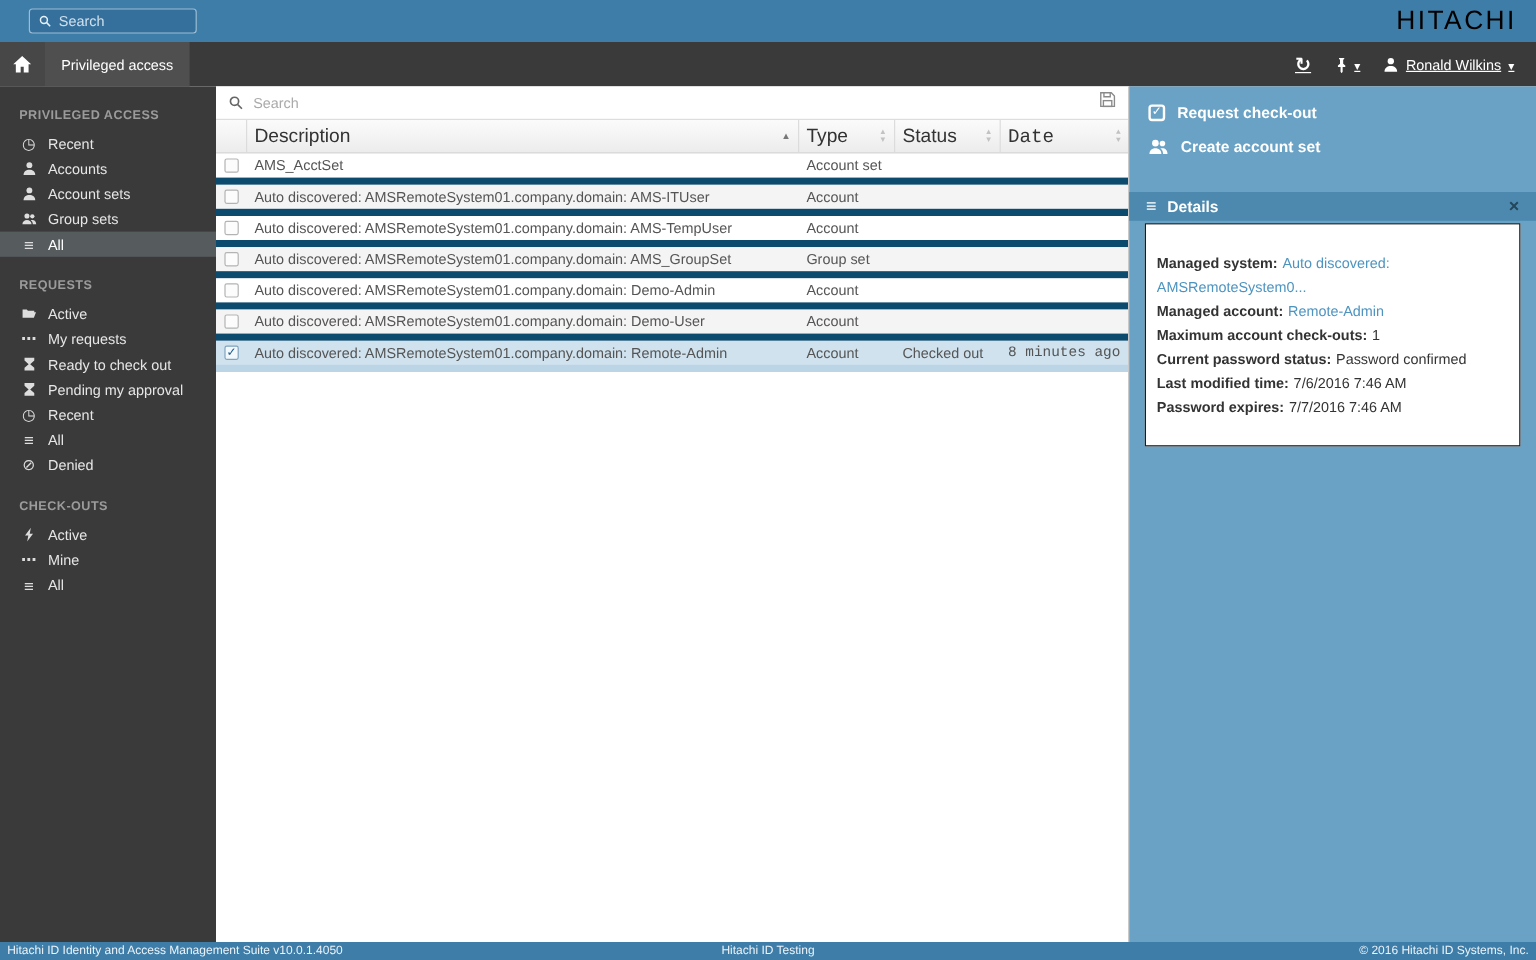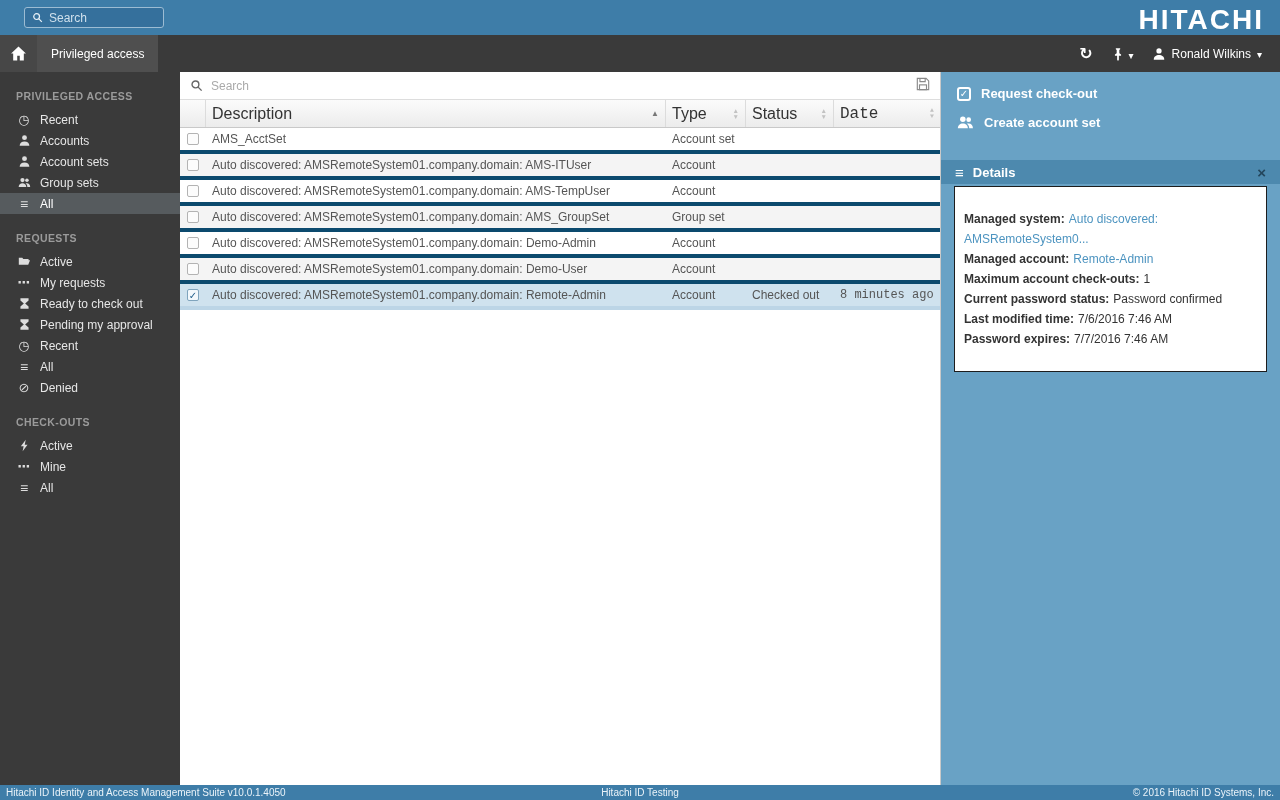--- a/index.html
+++ b/index.html
@@ -16,8 +16,8 @@
   .tb-search input { flex:1; min-width:0; background:transparent; border:none; outline:none;
     color:#fff; font-size:12px; font-family:inherit; }
   .tb-search input::placeholder { color:#cfe0ec; }
-  .logo { position:absolute; right:16px; top:4px; color:#ffffff; font-weight:bold;
-    font-size:28px; letter-spacing:2px; }
+  .logo { position:absolute; right:16px; top:4px; color:#000000; font-weight:normal;
+    font-size:22px; letter-spacing:2px; }
 
   
   .navbar { position:absolute; top:35px; left:0; right:0; height:37px; background:#3a3a3a;

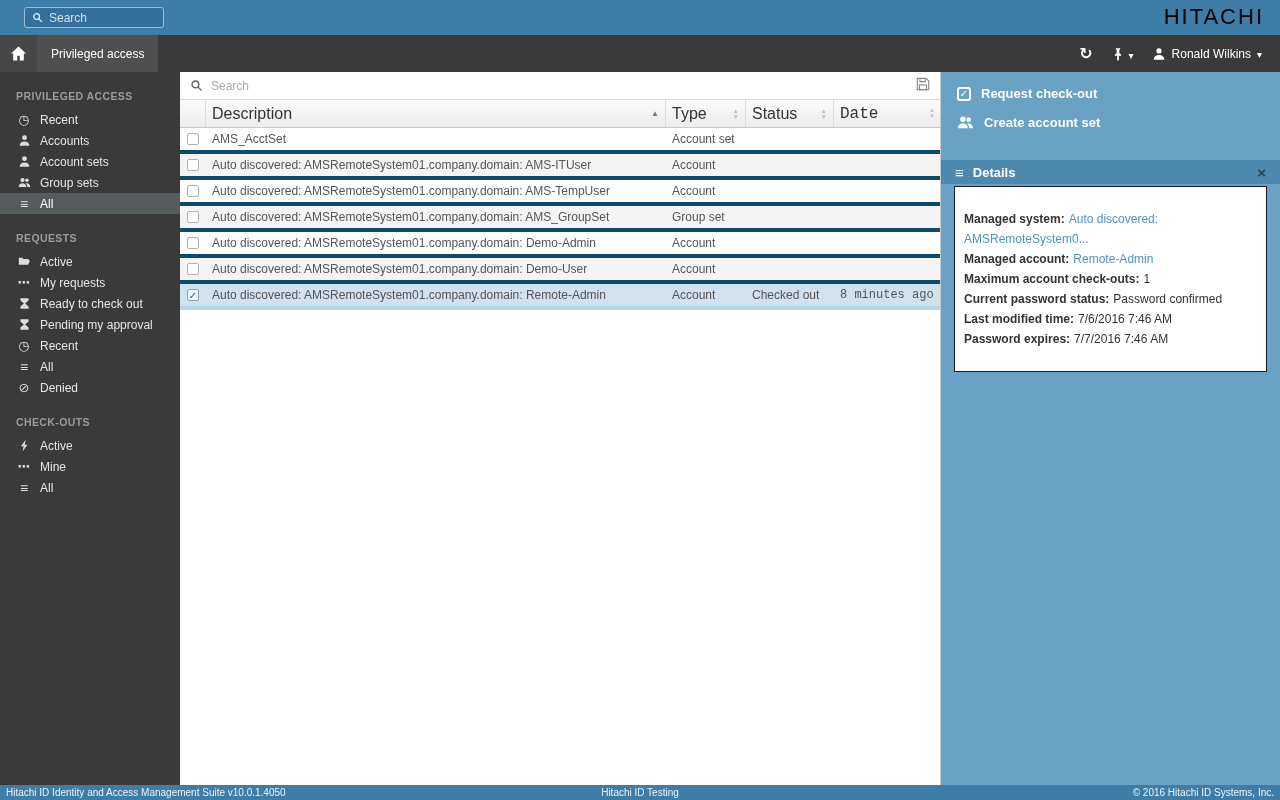--- a/index.html
+++ b/index.html
@@ -28,7 +28,7 @@
   .nav-tab { display:flex; align-items:center; padding:0 14px; background:#4f4f4f;
     color:#fff; font-size:12px; cursor:pointer; }
   .nav-spacer { flex:1; }
-  .nav-right { display:flex; align-items:center; gap:18px; padding-right:18px; color:#fff; }
+  .nav-right { display:flex; align-items:center; gap:18px; padding-right:18px; color:#fff;text-decoration:underline; }
   .nav-ic { display:flex; align-items:center; gap:4px; cursor:pointer; color:#fff; }
   .i-refresh::after { content:"↻"; font-size:16px; font-weight:bold; }
   .nav-ic svg { width:14px; height:14px; fill:currentColor; }

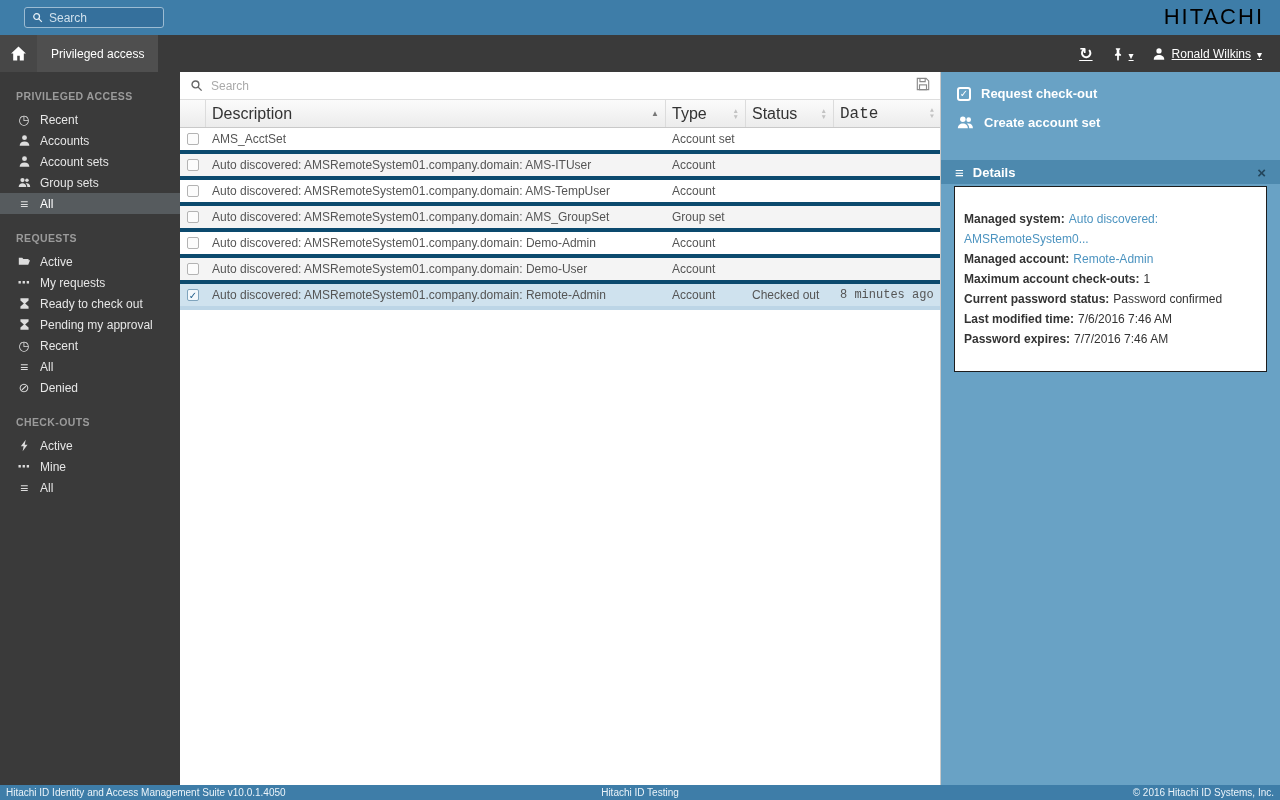--- a/index.html
+++ b/index.html
@@ -80,7 +80,7 @@
   .sort-pair span:nth-child(1)::after { content:"▲"; }
   .sort-pair span:nth-child(2)::after { content:"▼"; }
 
-  .row { height:26px; display:flex; align-items:stretch; border-bottom:4px solid #0c4a6e;
+  .row { height:26px; display:flex; align-items:stretch; border-bottom:6px solid #0c4a6e;
     font-size:12px; color:#555; cursor:pointer; background:#fff; }
   .row.alt { background:#f4f4f4; }
   .row.selected { background:#cfe2ee; border-bottom-color:#bcd5e6; }

